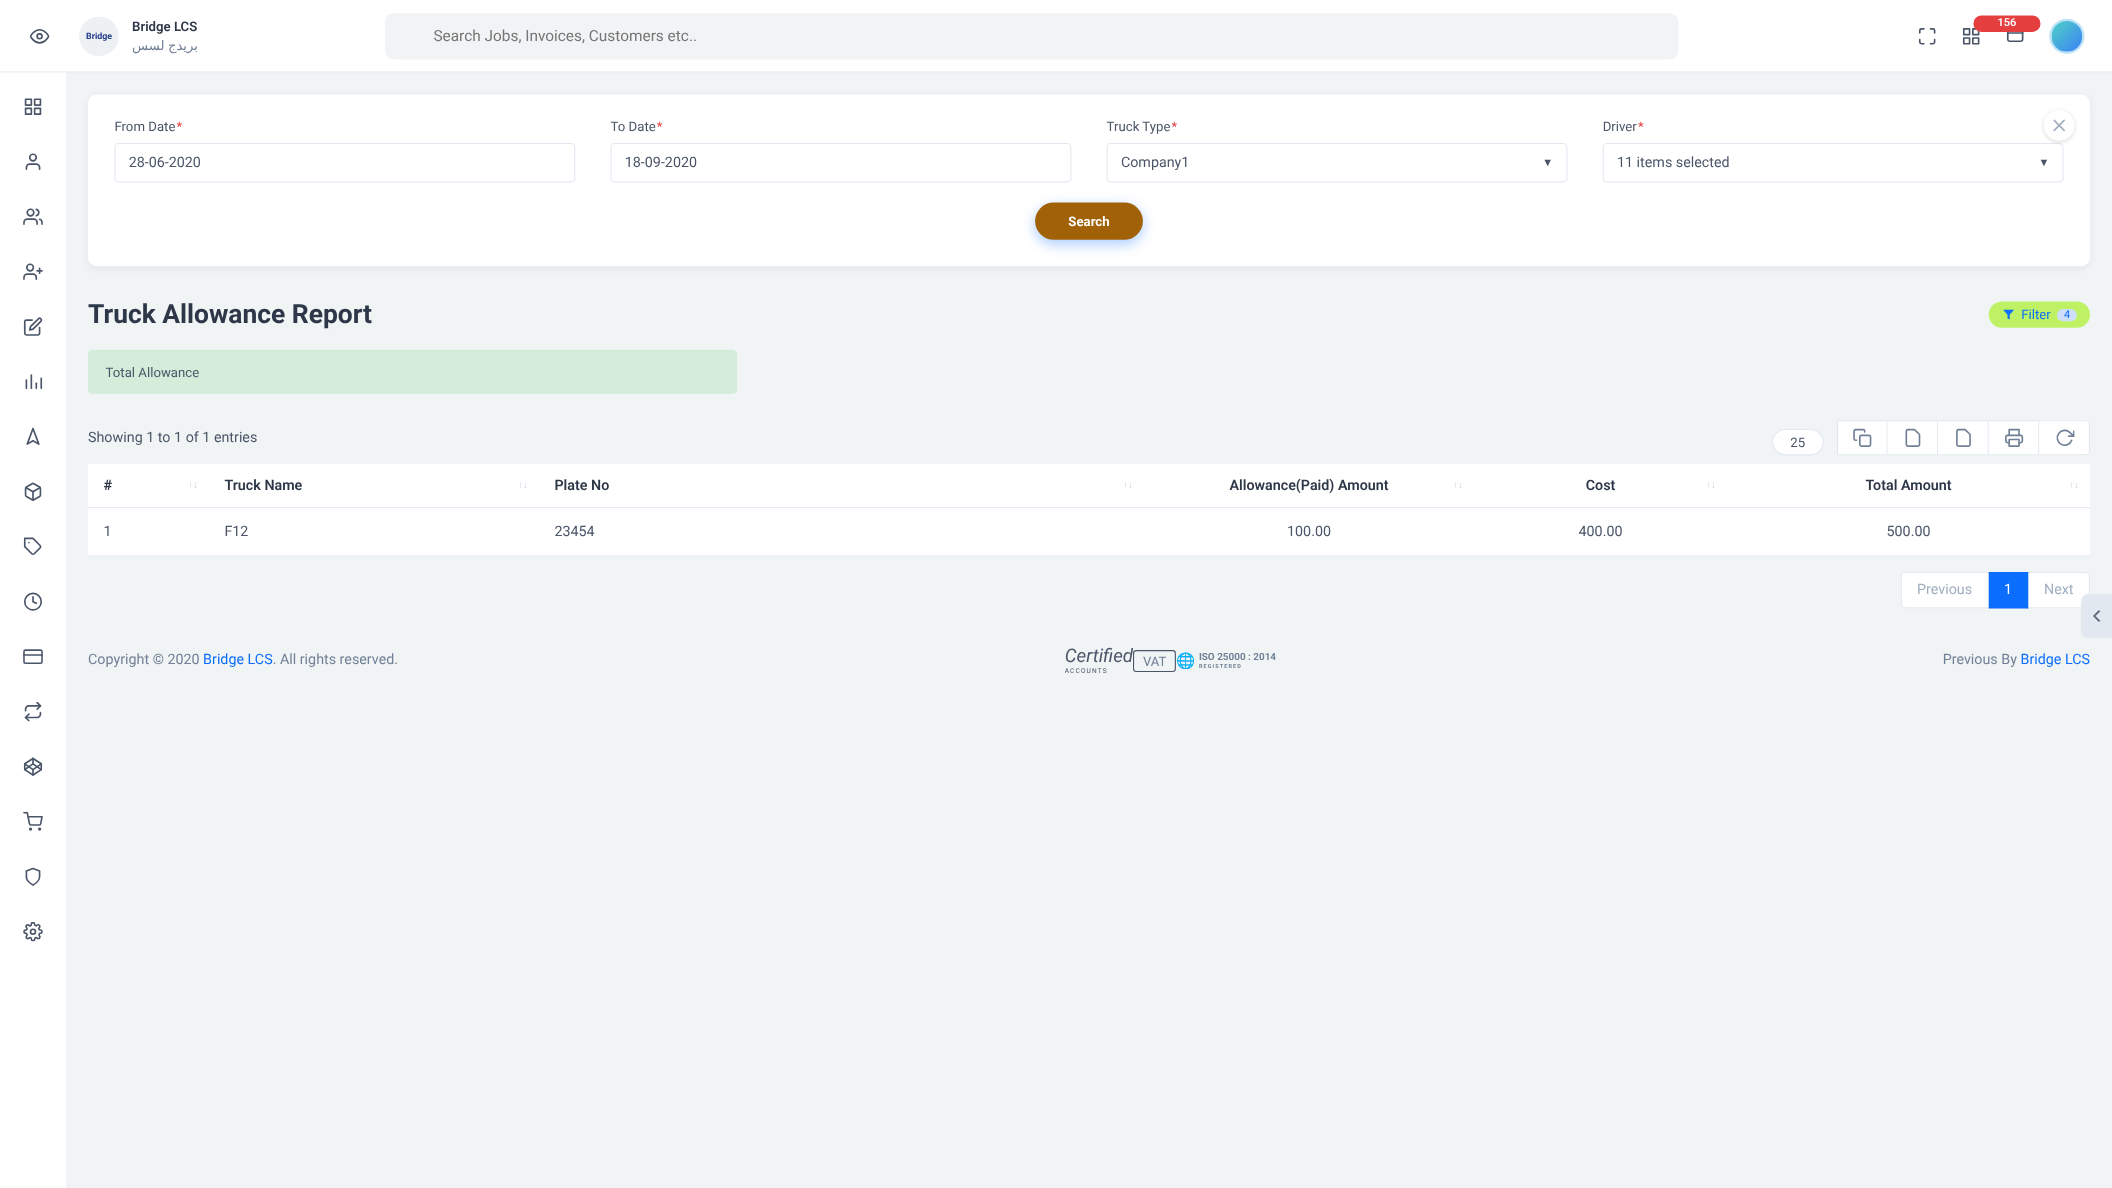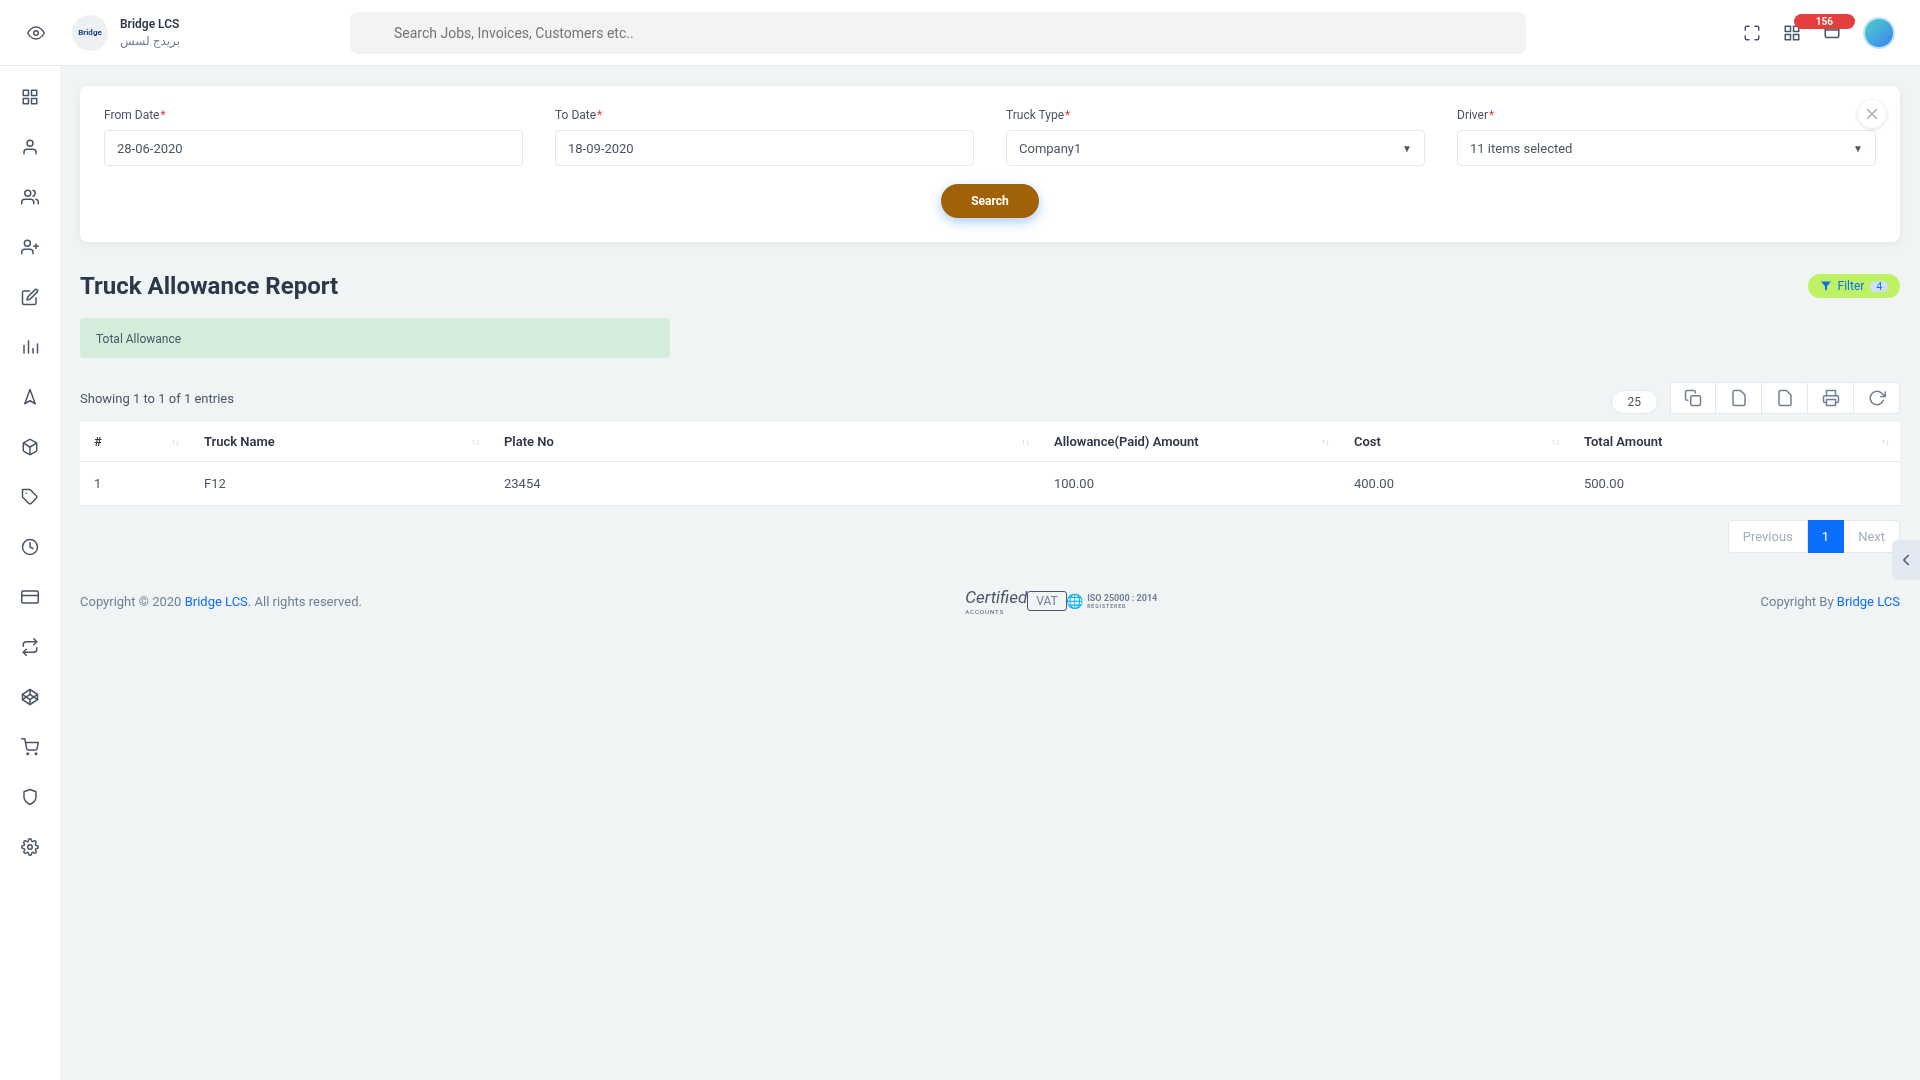--- a/index.html
+++ b/index.html
@@ -52,7 +52,7 @@
 .tool-btn+.tool-btn{border-left:none}
 table{width:100%;border-collapse:collapse;margin-top:8px;background:#fff}
 thead th{text-align:left;font-size:13px;font-weight:600;color:#2d3748;padding:12px 14px;border-bottom:1px solid #e2e8f0;position:relative}
-thead th.num,td.num{text-align:left}
+thead th.num,td.num{text-align:center}
 .sort-ico{font-size:9px;color:#cbd5e0;position:absolute;right:10px;top:50%;transform:translateY(-50%);line-height:0.7}
 tbody td{padding:14px;font-size:13px;color:#4a5568;border-bottom:1px solid #e2e8f0}
 .pagination{display:flex;justify-content:flex-end;margin-top:14px}

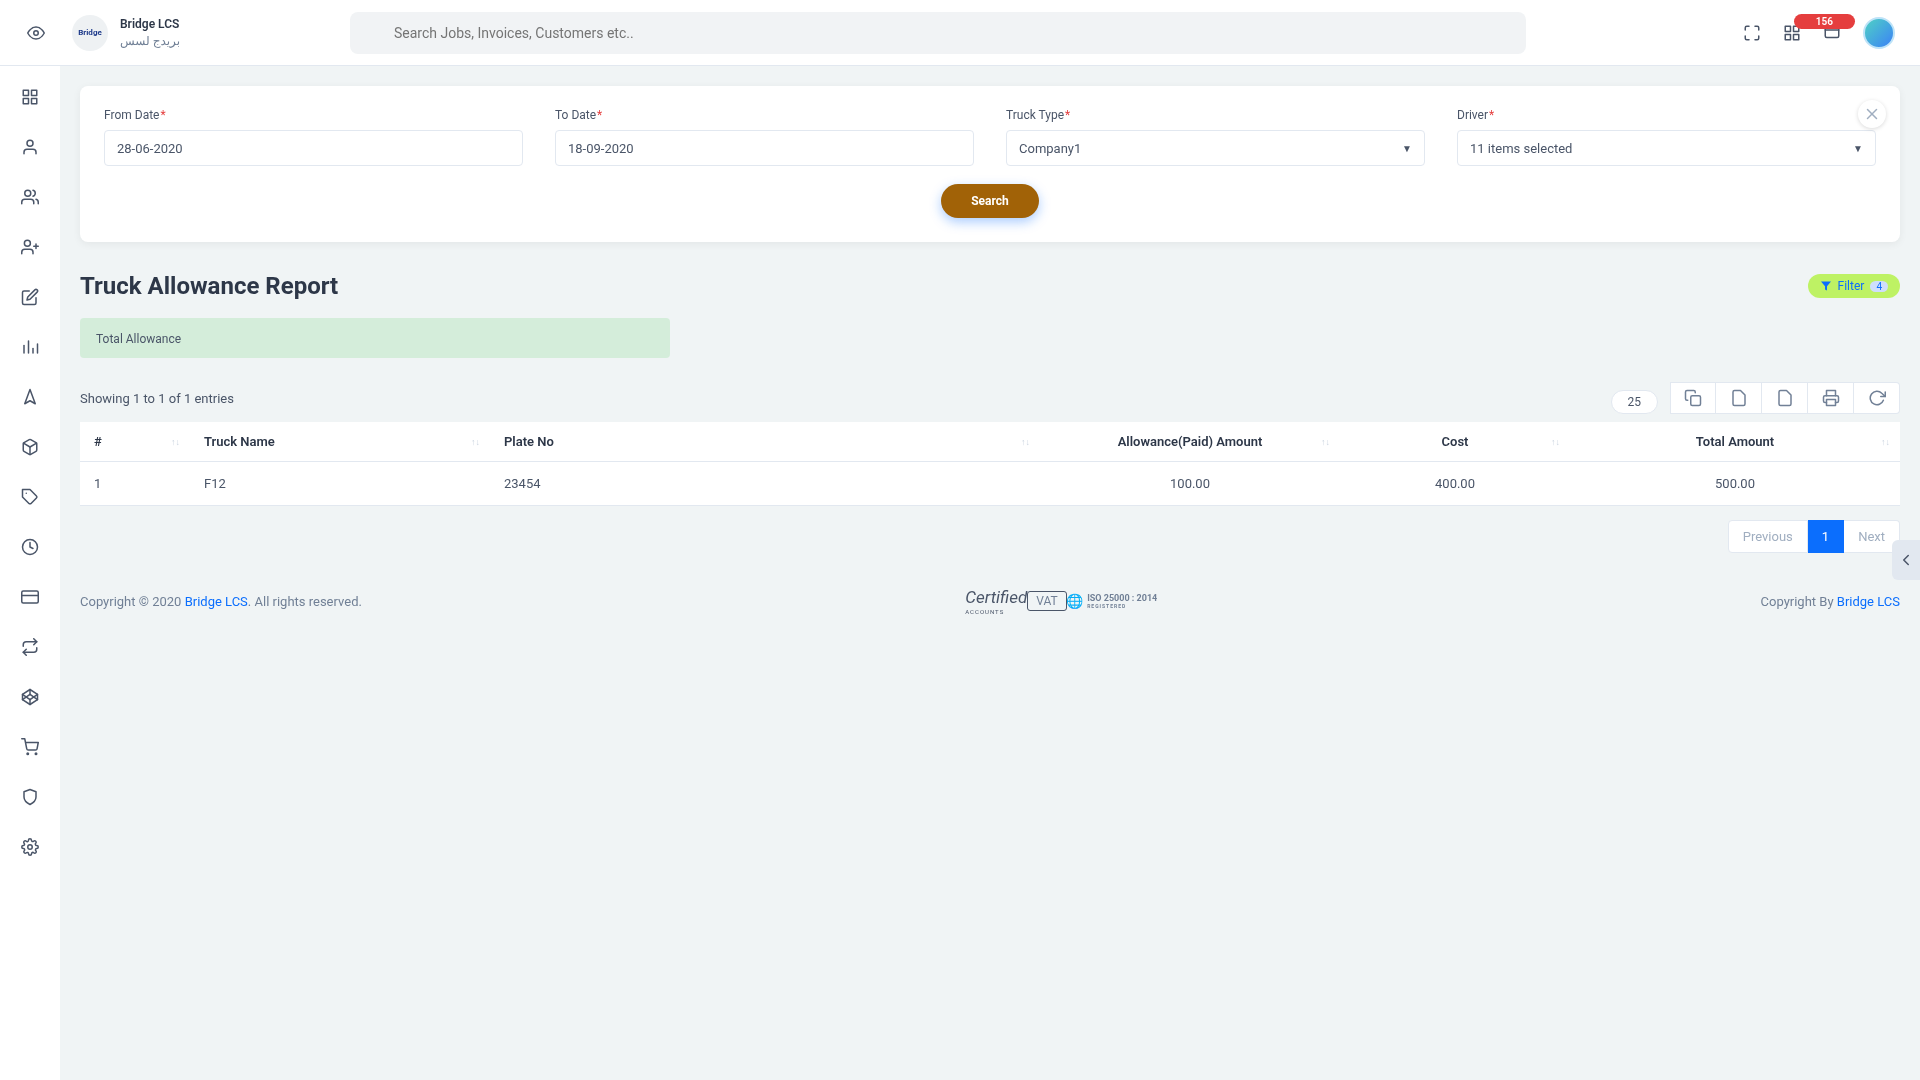--- a/index.html
+++ b/index.html
@@ -374,7 +374,7 @@
           </div>
       </div>
       <div>
-        <span>Copyright By </span><a href="#">Bridge LCS</a>
+        <span>Previous By </span><a href="#">Bridge LCS</a>
       </div>
     </div>
   </div>

